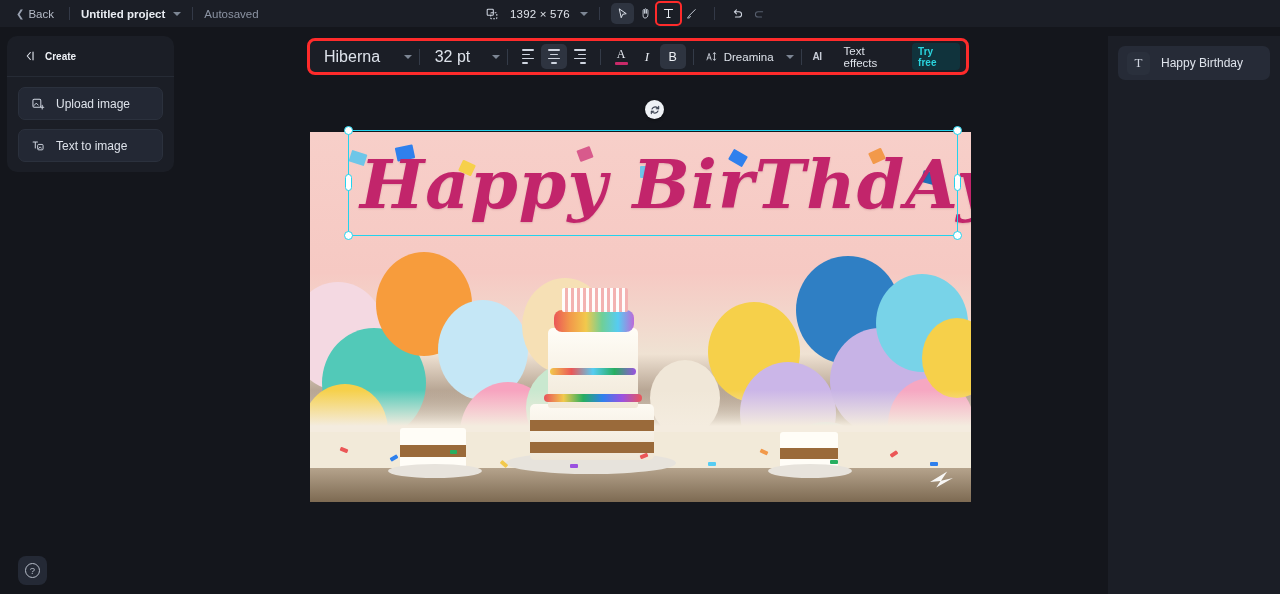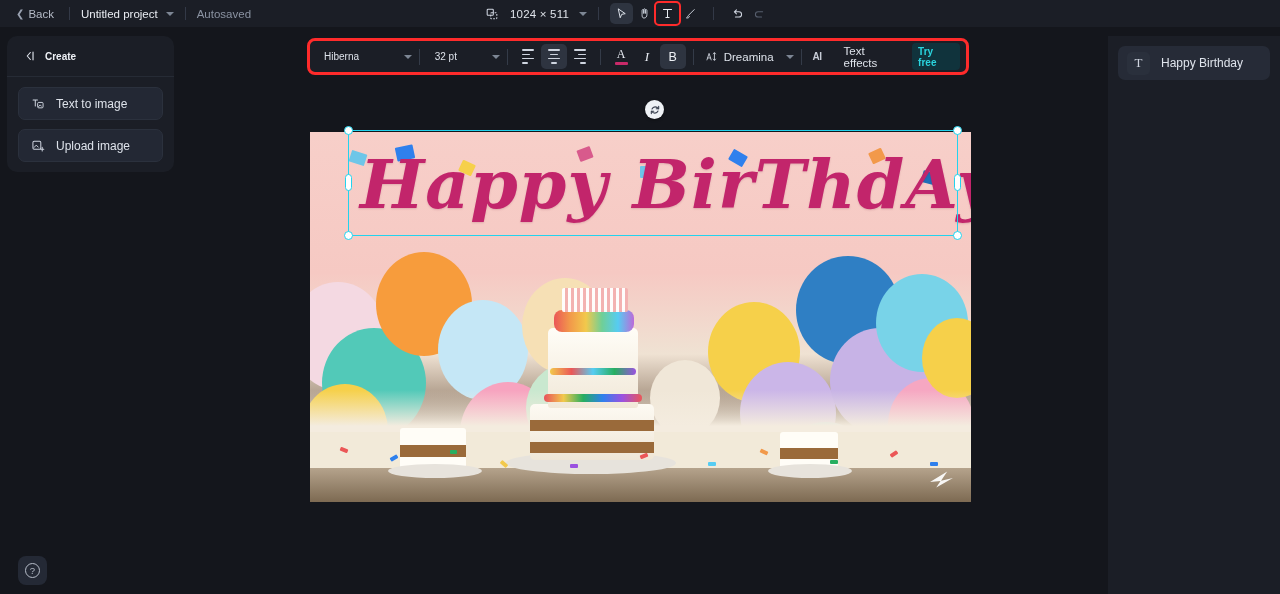--- a/index.html
+++ b/index.html
@@ -26,7 +26,7 @@
   }
   .chev-l { font-size: 10px; color: #9aa2b1; line-height: 1; }
   .vdiv { width: 1px; height: 13px; background: #333947; margin: 0 11px; }
-  .proj-title { color: #e9ecf2; font-size: 11.5px; font-weight: normal; }
+  .proj-title { color: #e9ecf2; font-size: 11.5px; font-weight: bold; }
   .caret {
     display: inline-block; width: 0; height: 0;
     border-left: 4px solid transparent; border-right: 4px solid transparent;

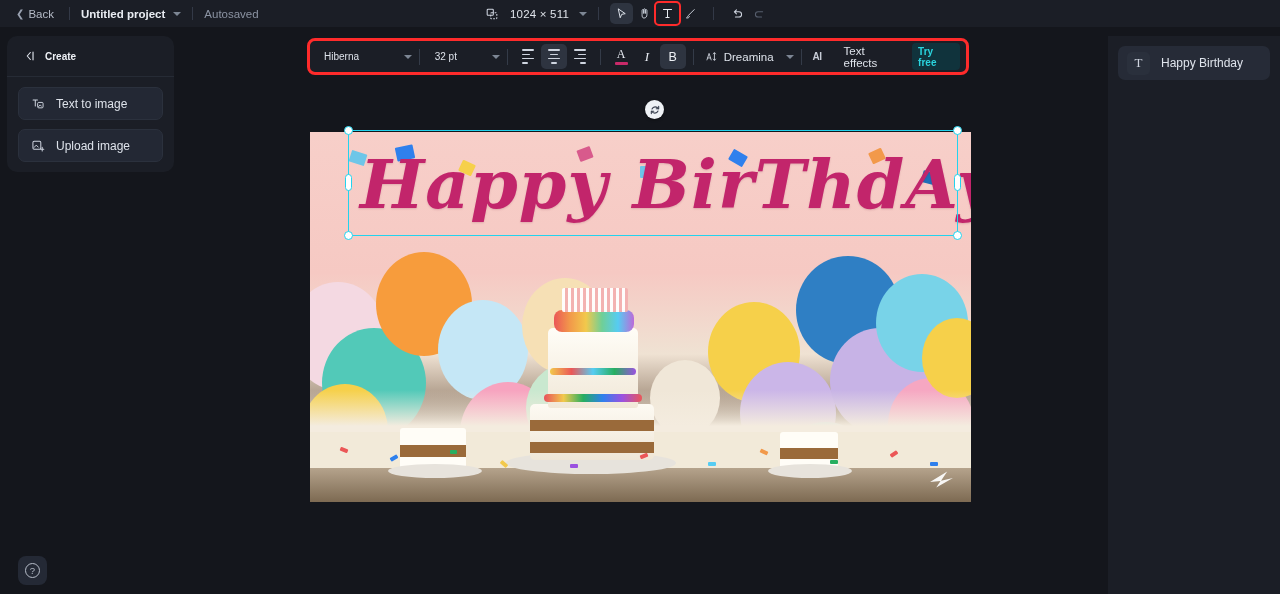--- a/index.html
+++ b/index.html
@@ -241,7 +241,7 @@
           <rect x="6.5" y="6.5" width="7" height="7" rx="1" fill="none" stroke="#cfd5e0" stroke-width="1.2" stroke-dasharray="2 1.5"></rect>
         </svg>
     </div>
-    <span class="canvas-size">1024 × 511</span>
+    <span class="canvas-size">1392 × 576</span>
     <span class="caret"></span>
     <div class="vdiv"></div>
 

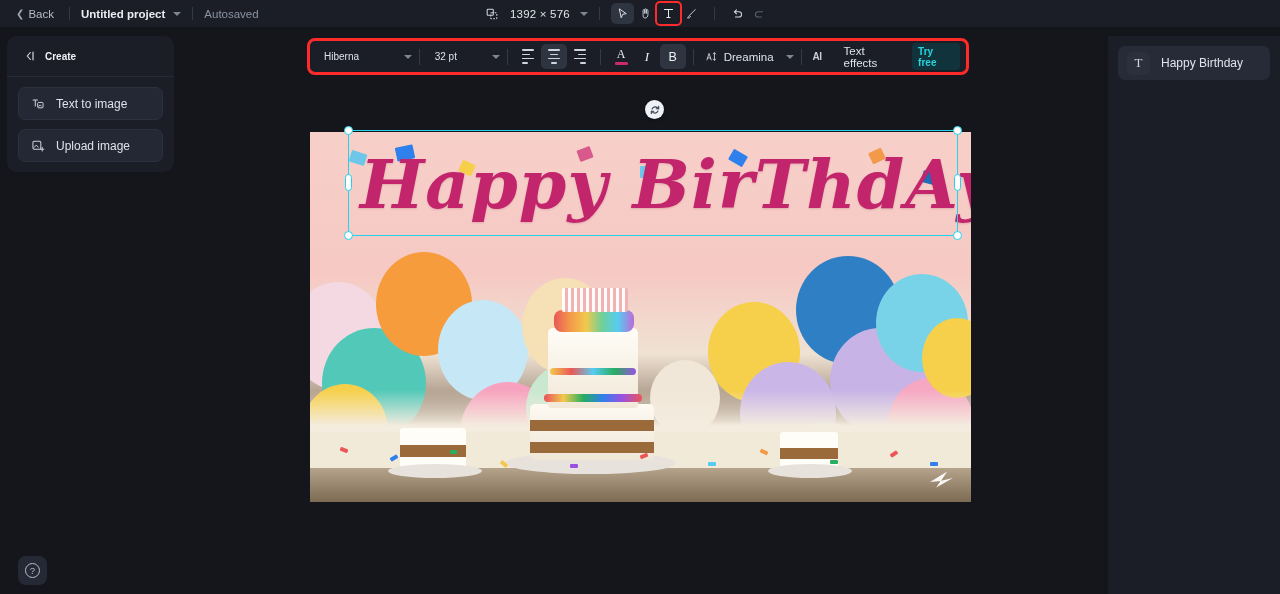--- a/index.html
+++ b/index.html
@@ -105,7 +105,7 @@
   .tt-select {
     display:flex; align-items:center; justify-content:space-between;
     height:25px; border-radius:5px; cursor:pointer;
-    color:#dde2ea; font-size:10px; padding: 0 8px;
+    color:#dde2ea; font-size:16px; padding: 0 8px;
   }
   .tt-divider { width:1px; height:16px; background:#343b48; margin: 0 7px; }
   .tt-icon {

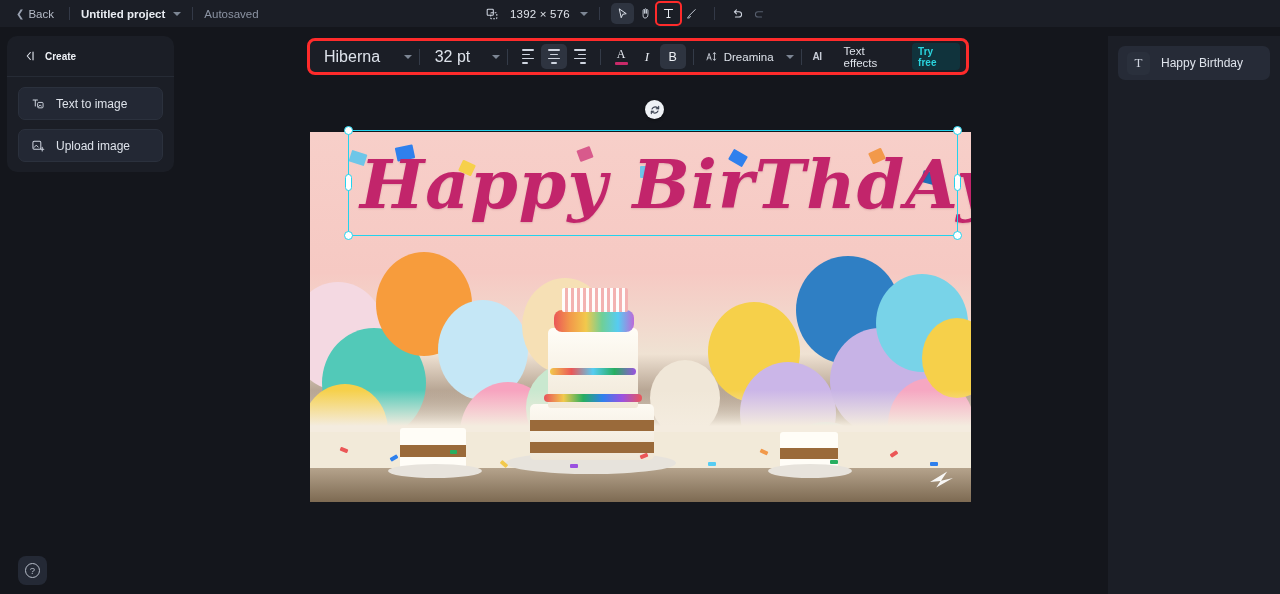--- a/index.html
+++ b/index.html
@@ -290,19 +290,19 @@
   <div class="lp-body">
     <div class="lp-item">
       <svg width="14" height="14" viewBox="0 0 16 16">
+          <rect x="2.2" y="2.6" width="9" height="9" rx="1.4" fill="none" stroke="#cfd5e0" stroke-width="1.15"></rect>
+          <path d="M3.6 9.6 6 7l2.3 2.3" fill="none" stroke="#cfd5e0" stroke-width="1.1" stroke-linecap="round"></path>
+          <path d="M12.8 9.4v4.2M11 11.6h3.6" stroke="#cfd5e0" stroke-width="1.15" stroke-linecap="round"></path>
+        </svg>
+      <span>Upload image</span>
+    </div>
+    <div class="lp-item">
+      <svg width="14" height="14" viewBox="0 0 16 16">
           <path d="M2.4 3.4h5M4.9 3.4v7" stroke="#cfd5e0" stroke-width="1.15" stroke-linecap="round" fill="none"></path>
           <rect x="7.6" y="6.2" width="6.2" height="6.2" rx="1.2" fill="none" stroke="#cfd5e0" stroke-width="1.1"></rect>
           <path d="M8.6 11 10.4 9l1.6 1.6" fill="none" stroke="#cfd5e0" stroke-width="1" stroke-linecap="round"></path>
         </svg>
       <span>Text to image</span>
-    </div>
-    <div class="lp-item">
-      <svg width="14" height="14" viewBox="0 0 16 16">
-          <rect x="2.2" y="2.6" width="9" height="9" rx="1.4" fill="none" stroke="#cfd5e0" stroke-width="1.15"></rect>
-          <path d="M3.6 9.6 6 7l2.3 2.3" fill="none" stroke="#cfd5e0" stroke-width="1.1" stroke-linecap="round"></path>
-          <path d="M12.8 9.4v4.2M11 11.6h3.6" stroke="#cfd5e0" stroke-width="1.15" stroke-linecap="round"></path>
-        </svg>
-      <span>Upload image</span>
     </div>
   </div>
 </div>

